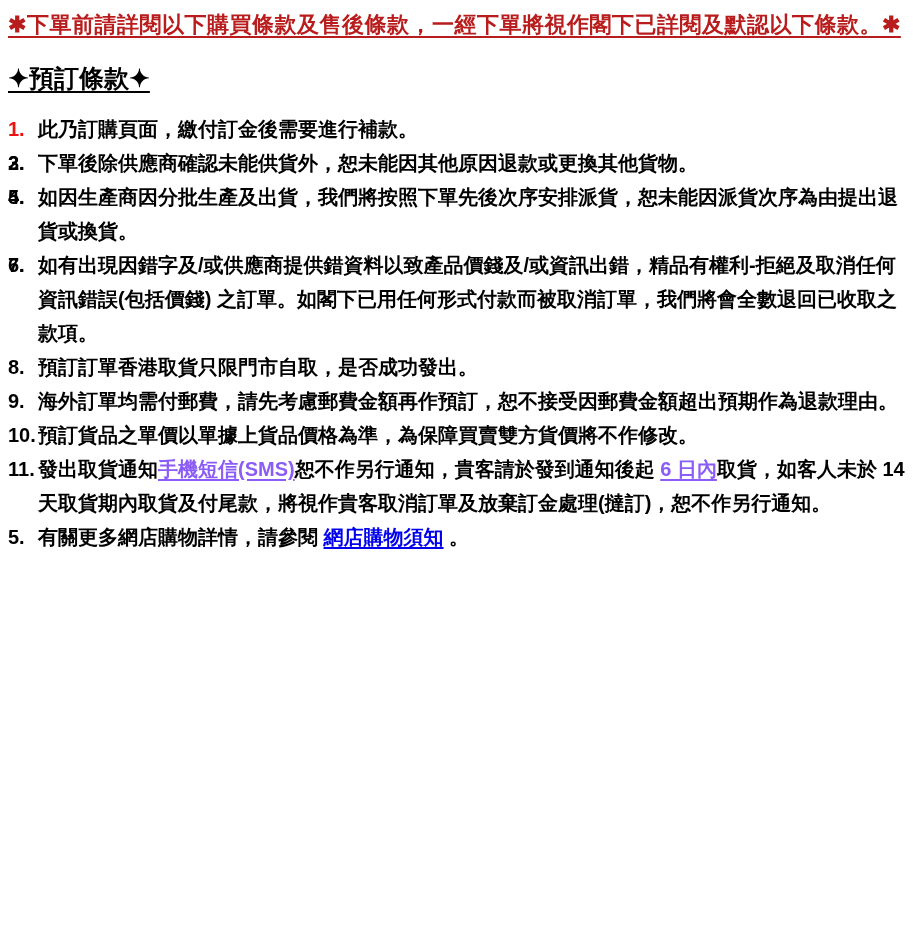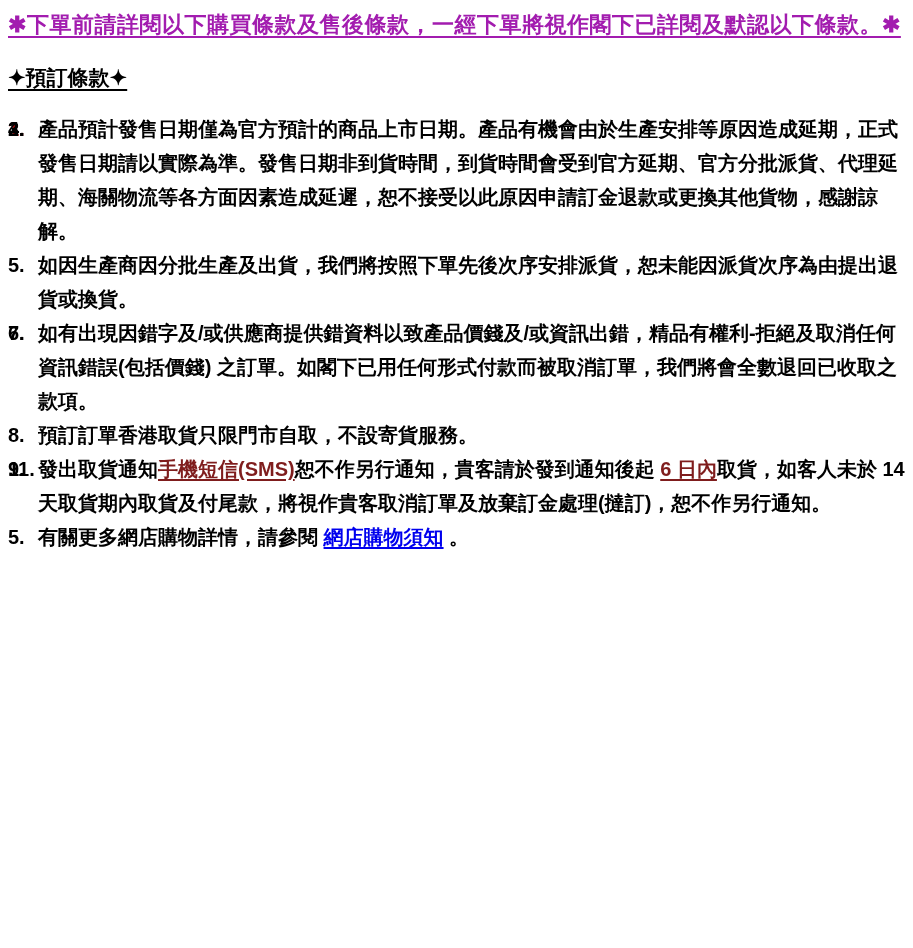--- a/index.html
+++ b/index.html
@@ -20,7 +20,7 @@
     margin: 10px 8px 0 8px;
     font-size: 22px;
     line-height: 30px;
-    color: #a21caf;
+    color: #b91c1c;
     text-decoration: underline;
     text-decoration-thickness: 2px;
     text-underline-offset: 4px;

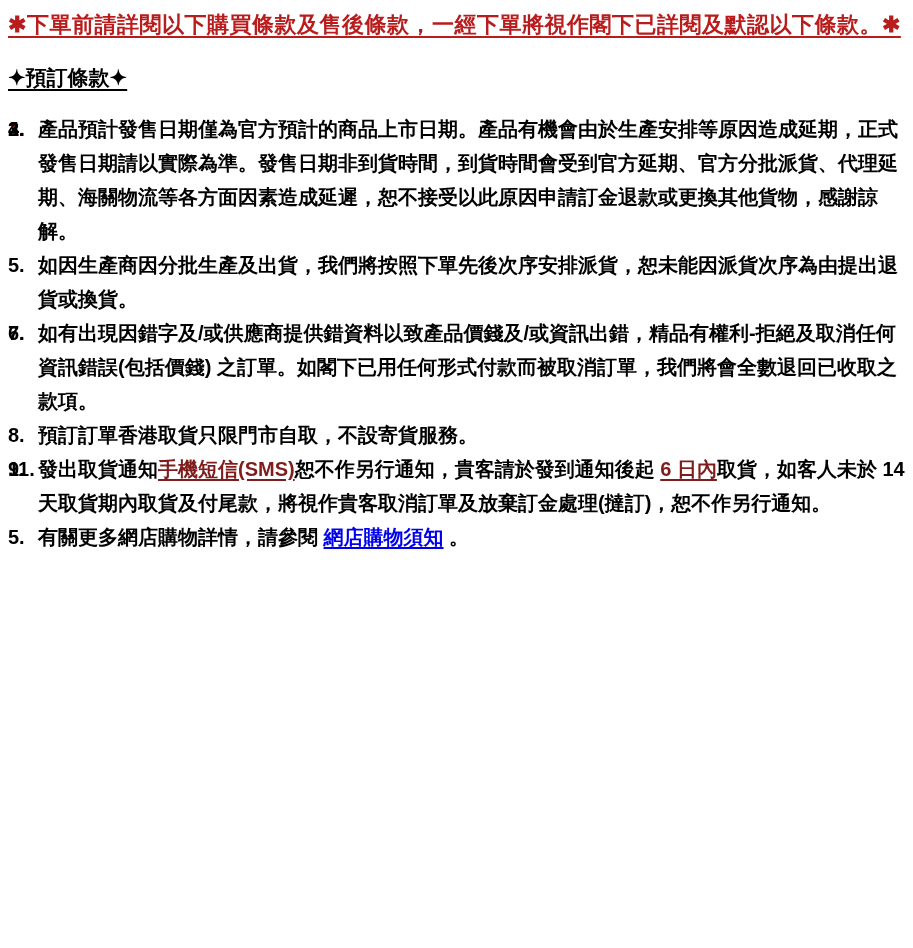--- a/index.html
+++ b/index.html
@@ -28,7 +28,7 @@
   }
   .section-heading {
     margin: 24px 8px 0 8px;
-    font-size: 21px;
+    font-size: 25px;
     line-height: 28px;
     color: #000000;
     text-decoration: underline;

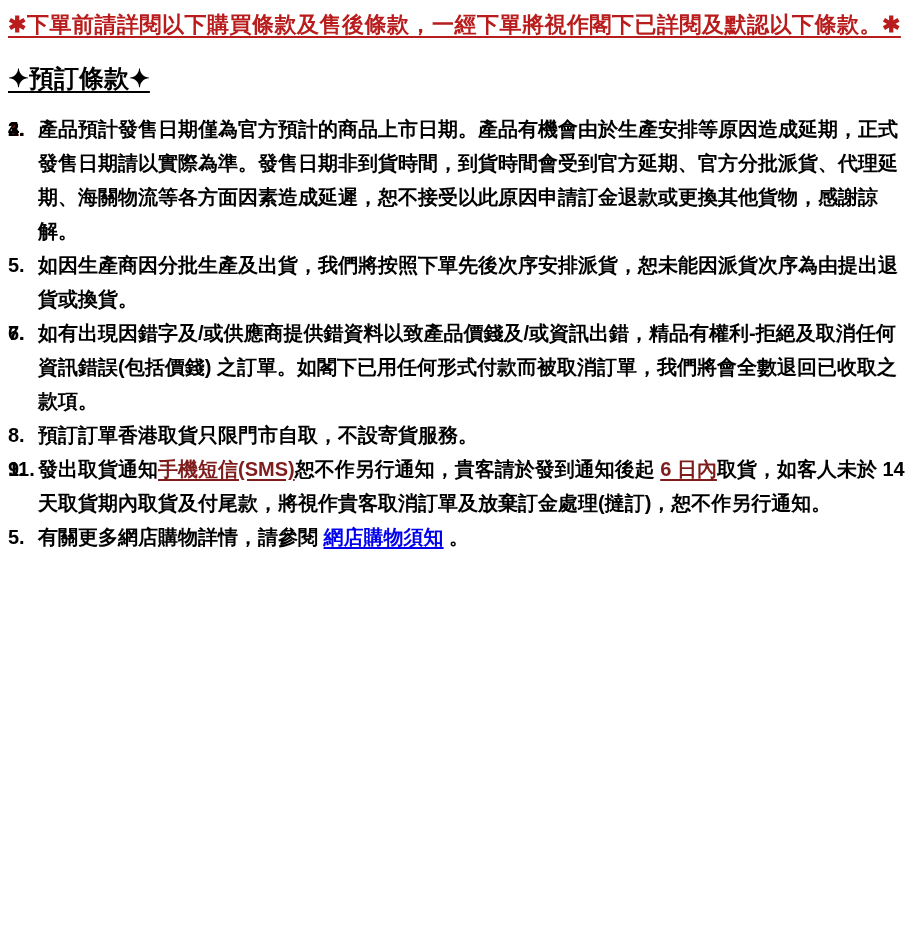--- a/index.html
+++ b/index.html
@@ -82,7 +82,7 @@
   </div>
 
   <ol class="terms">
-      <li class="red"><span class="num">1.</span></li>
+      <li class="red"><span class="num">1.</span><span class="seg">此乃訂購頁面，繳付訂金後需要進行補款。</span></li>
       <li><span class="num">2.</span></li>
       <li><span class="num">3.</span></li>
       <li><span class="num">4.</span><span class="seg">產品預計發售日期僅為官方預計的商品上市日期。產品有機會由於生產安排等原因造成延期，正式發售日期請以實際為準。發售日期非到貨時間，到貨時間會受到官方延期、官方分批派貨、代理延期、海關物流等各方面因素造成延遲，恕不接受以此原因申請訂金退款或更換其他貨物，感謝諒解。</span></li>

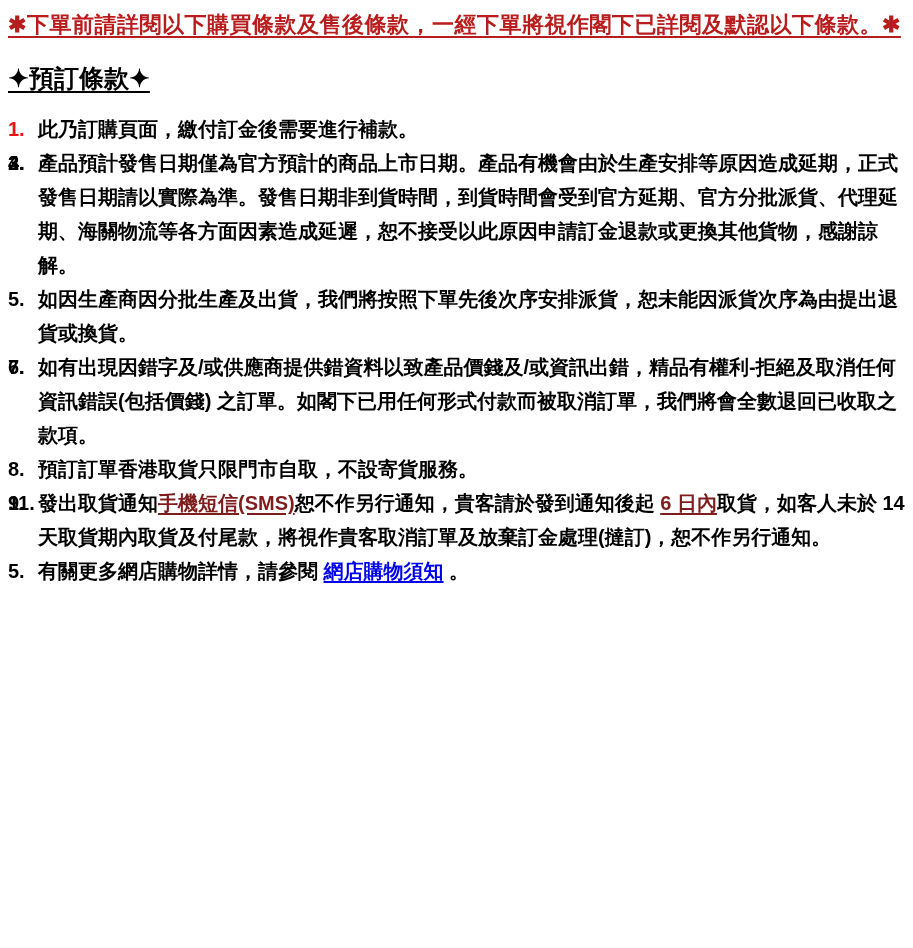--- a/index.html
+++ b/index.html
@@ -84,7 +84,7 @@
   <ol class="terms">
       <li class="red"><span class="num">1.</span><span class="seg">此乃訂購頁面，繳付訂金後需要進行補款。</span></li>
       <li><span class="num">2.</span></li>
-      <li><span class="num">3.</span></li>
+      <li><span class="num">3.</span><span class="seg">下單後除供應商確認未能供貨外，恕未能因其他原因退款或更換其他貨物。</span></li>
       <li><span class="num">4.</span><span class="seg">產品預計發售日期僅為官方預計的商品上市日期。產品有機會由於生產安排等原因造成延期，正式發售日期請以實際為準。發售日期非到貨時間，到貨時間會受到官方延期、官方分批派貨、代理延期、海關物流等各方面因素造成延遲，恕不接受以此原因申請訂金退款或更換其他貨物，感謝諒解。</span></li>
       <li><span class="num">5.</span><span class="seg">如因生產商因分批生產及出貨，我們將按照下單先後次序安排派貨，恕未能因派貨次序為由提出退貨或換貨。</span></li>
       <li><span class="num">6.</span></li>

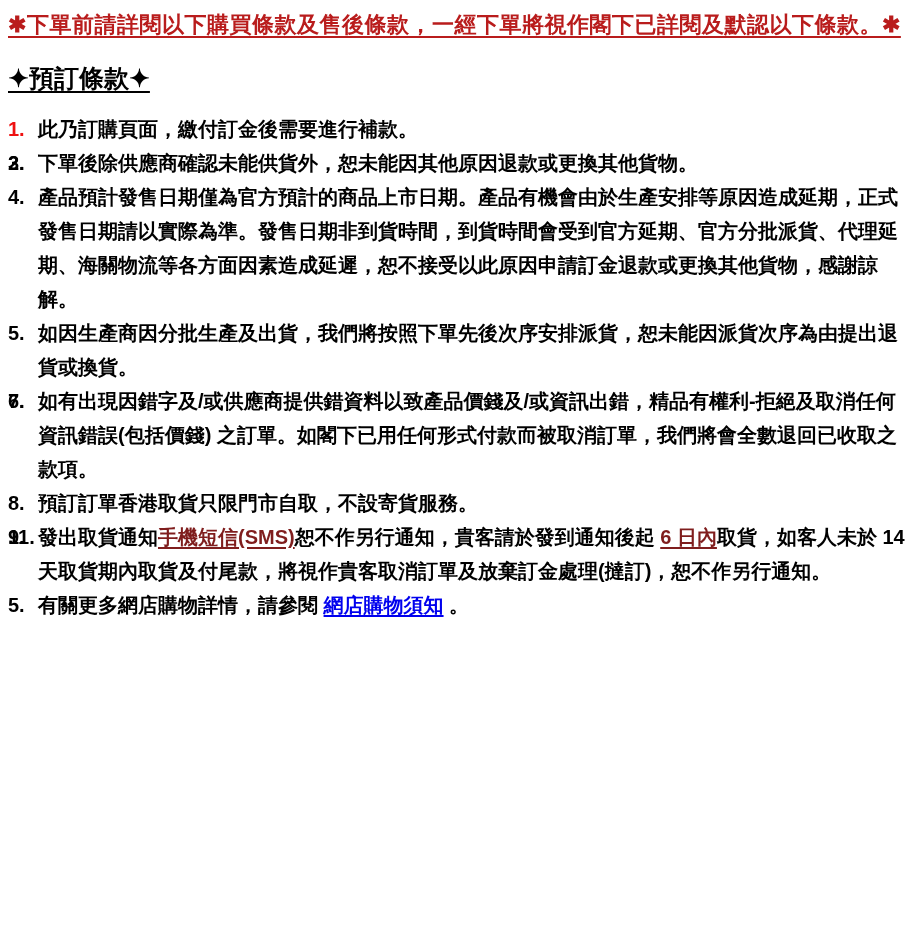--- a/index.html
+++ b/index.html
@@ -85,7 +85,7 @@
       <li class="red"><span class="num">1.</span><span class="seg">此乃訂購頁面，繳付訂金後需要進行補款。</span></li>
       <li><span class="num">2.</span></li>
       <li><span class="num">3.</span><span class="seg">下單後除供應商確認未能供貨外，恕未能因其他原因退款或更換其他貨物。</span></li>
-      <li><span class="num">4.</span><span class="seg">產品預計發售日期僅為官方預計的商品上市日期。產品有機會由於生產安排等原因造成延期，正式發售日期請以實際為準。發售日期非到貨時間，到貨時間會受到官方延期、官方分批派貨、代理延期、海關物流等各方面因素造成延遲，恕不接受以此原因申請訂金退款或更換其他貨物，感謝諒解。</span></li>
+      <li><span class="num">4.</span></li>
       <li><span class="num">5.</span><span class="seg">如因生產商因分批生產及出貨，我們將按照下單先後次序安排派貨，恕未能因派貨次序為由提出退貨或換貨。</span></li>
       <li><span class="num">6.</span></li>
       <li><span class="num">7.</span><span class="seg">如有出現因錯字及/或供應商提供錯資料以致產品價錢及/或資訊出錯，精品有權利-拒絕及取消任何資訊錯誤(包括價錢) 之訂單。如閣下已用任何形式付款而被取消訂單，我們將會全數退回已收取之款項。</span></li>

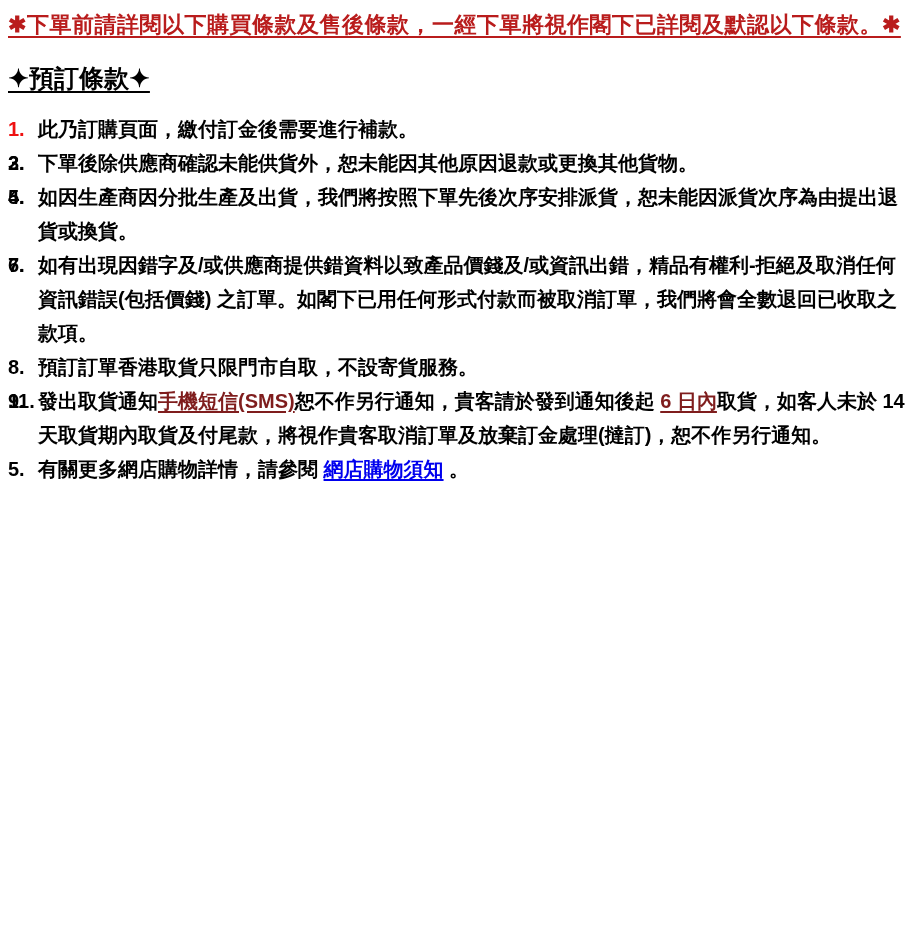--- a/index.html
+++ b/index.html
@@ -89,7 +89,7 @@
       <li><span class="num">5.</span><span class="seg">如因生產商因分批生產及出貨，我們將按照下單先後次序安排派貨，恕未能因派貨次序為由提出退貨或換貨。</span></li>
       <li><span class="num">6.</span></li>
       <li><span class="num">7.</span><span class="seg">如有出現因錯字及/或供應商提供錯資料以致產品價錢及/或資訊出錯，精品有權利-拒絕及取消任何資訊錯誤(包括價錢) 之訂單。如閣下已用任何形式付款而被取消訂單，我們將會全數退回已收取之款項。</span></li>
-      <li><span class="num">8.</span><span class="seg">預訂訂單香港取貨只限門市自取，不設寄貨服務。</span></li>
+      <li><span class="num">8.</span><span class="seg">預訂訂單香港取貨只限門市自取，是否成功發出。</span></li>
       <li><span class="num">9.</span></li>
       <li><span class="num">11.</span><span class="seg">發出取貨通知</span><span class="seg red-underline">手機短信(SMS)</span><span class="seg">恕不作另行通知，貴客請於發到通知後起 </span><span class="seg red-underline">6 日內</span><span class="seg">取貨，如客人未於 14 天取貨期內取貨及付尾款，將視作貴客取消訂單及放棄訂金處理(撻訂)，恕不作另行通知。</span></li>
       <li><span class="num">5.</span><span class="seg">有關更多網店購物詳情，請參閱 </span><a href="#" class="seg link">網店購物須知</a><span class="seg"> 。</span></li>

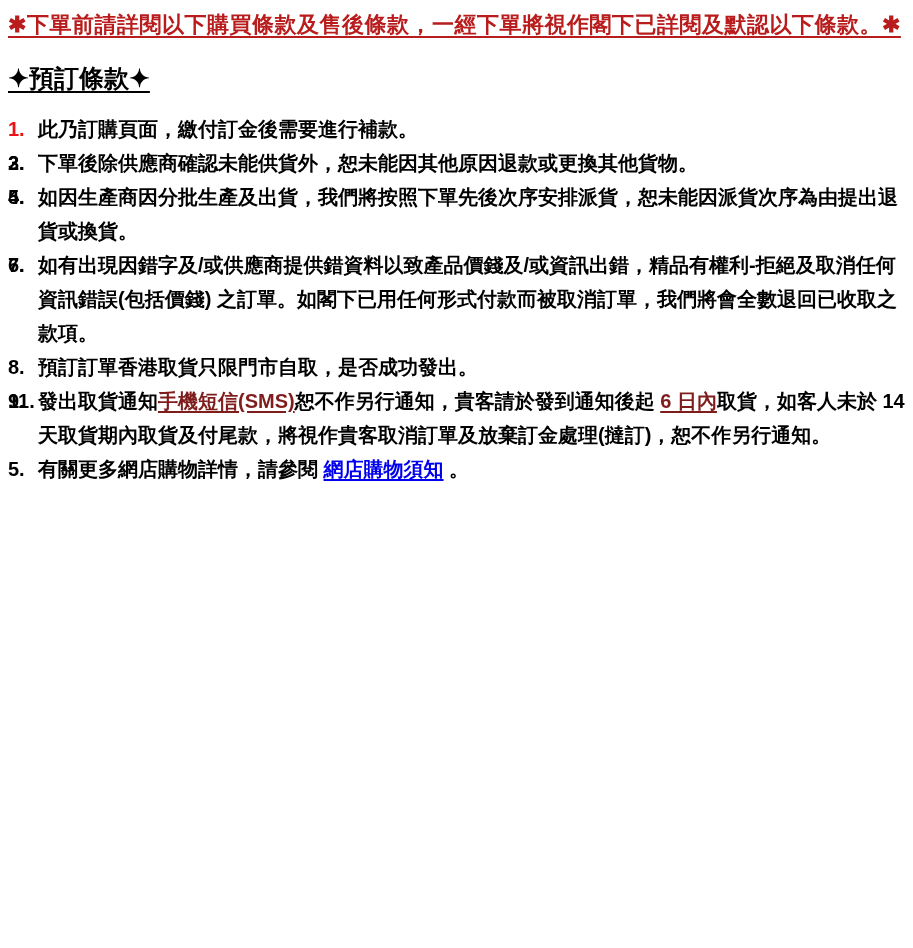--- a/index.html
+++ b/index.html
@@ -90,7 +90,7 @@
       <li><span class="num">6.</span></li>
       <li><span class="num">7.</span><span class="seg">如有出現因錯字及/或供應商提供錯資料以致產品價錢及/或資訊出錯，精品有權利-拒絕及取消任何資訊錯誤(包括價錢) 之訂單。如閣下已用任何形式付款而被取消訂單，我們將會全數退回已收取之款項。</span></li>
       <li><span class="num">8.</span><span class="seg">預訂訂單香港取貨只限門市自取，是否成功發出。</span></li>
-      <li><span class="num">9.</span></li>
+      <li><span class="num">9.</span><span class="seg">海外訂單均需付郵費，請先考慮郵費金額再作預訂，恕不接受因郵費金額超出預期作為退款理由。</span></li>
       <li><span class="num">11.</span><span class="seg">發出取貨通知</span><span class="seg red-underline">手機短信(SMS)</span><span class="seg">恕不作另行通知，貴客請於發到通知後起 </span><span class="seg red-underline">6 日內</span><span class="seg">取貨，如客人未於 14 天取貨期內取貨及付尾款，將視作貴客取消訂單及放棄訂金處理(撻訂)，恕不作另行通知。</span></li>
       <li><span class="num">5.</span><span class="seg">有關更多網店購物詳情，請參閱 </span><a href="#" class="seg link">網店購物須知</a><span class="seg"> 。</span></li>
     </ol>

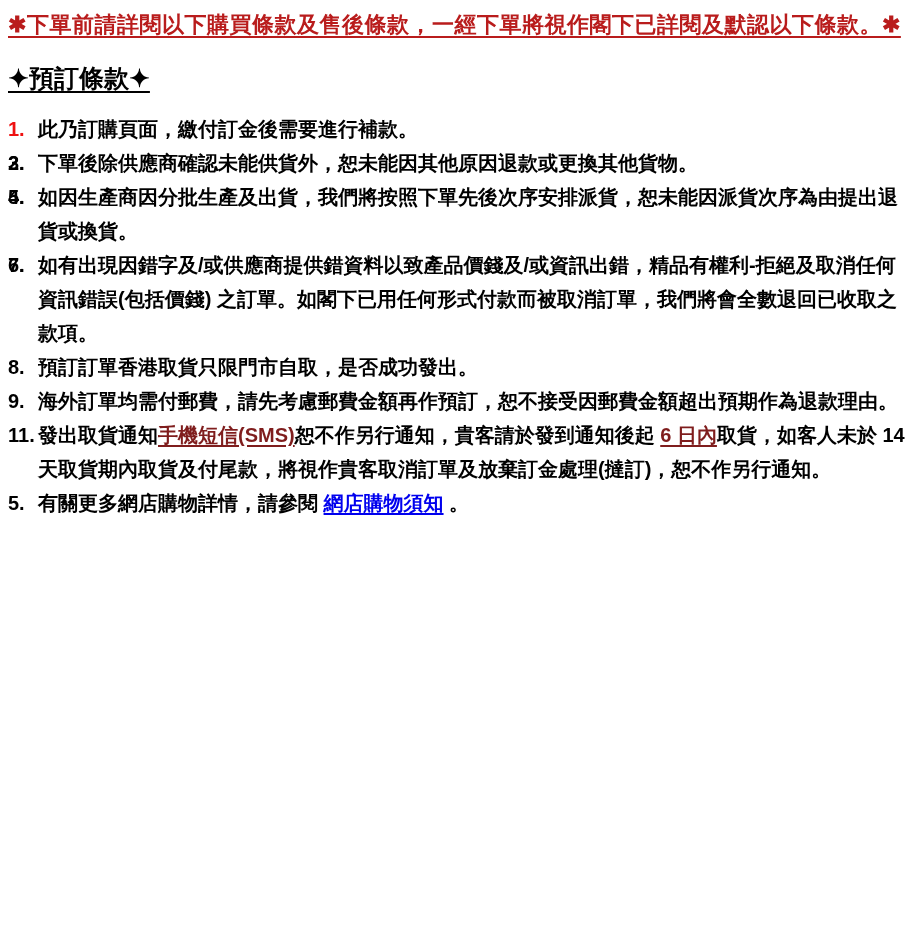--- a/index.html
+++ b/index.html
@@ -91,6 +91,7 @@
       <li><span class="num">7.</span><span class="seg">如有出現因錯字及/或供應商提供錯資料以致產品價錢及/或資訊出錯，精品有權利-拒絕及取消任何資訊錯誤(包括價錢) 之訂單。如閣下已用任何形式付款而被取消訂單，我們將會全數退回已收取之款項。</span></li>
       <li><span class="num">8.</span><span class="seg">預訂訂單香港取貨只限門市自取，是否成功發出。</span></li>
       <li><span class="num">9.</span><span class="seg">海外訂單均需付郵費，請先考慮郵費金額再作預訂，恕不接受因郵費金額超出預期作為退款理由。</span></li>
+      <li><span class="num">10.</span><span class="seg">預訂貨品之單價以單據上貨品價格為準，為保障買賣雙方貨價將不作修改。</span></li>
       <li><span class="num">11.</span><span class="seg">發出取貨通知</span><span class="seg red-underline">手機短信(SMS)</span><span class="seg">恕不作另行通知，貴客請於發到通知後起 </span><span class="seg red-underline">6 日內</span><span class="seg">取貨，如客人未於 14 天取貨期內取貨及付尾款，將視作貴客取消訂單及放棄訂金處理(撻訂)，恕不作另行通知。</span></li>
       <li><span class="num">5.</span><span class="seg">有關更多網店購物詳情，請參閱 </span><a href="#" class="seg link">網店購物須知</a><span class="seg"> 。</span></li>
     </ol>

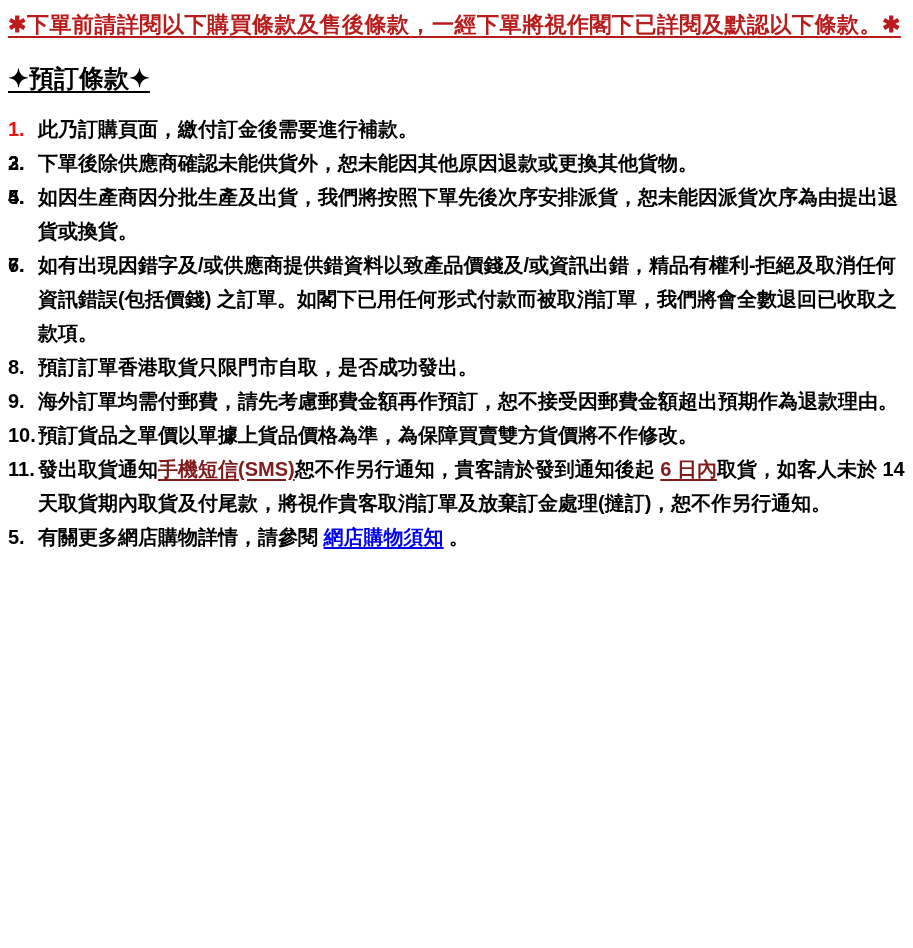--- a/index.html
+++ b/index.html
@@ -57,7 +57,7 @@
   }
   li.red, li.red .num { color: #ee1111; }
   .seg.red-underline {
-    color: #7f1d1d;
+    color: #8b5cf6;
     text-decoration: underline;
     text-decoration-thickness: 2px;
     text-underline-offset: 3px;

